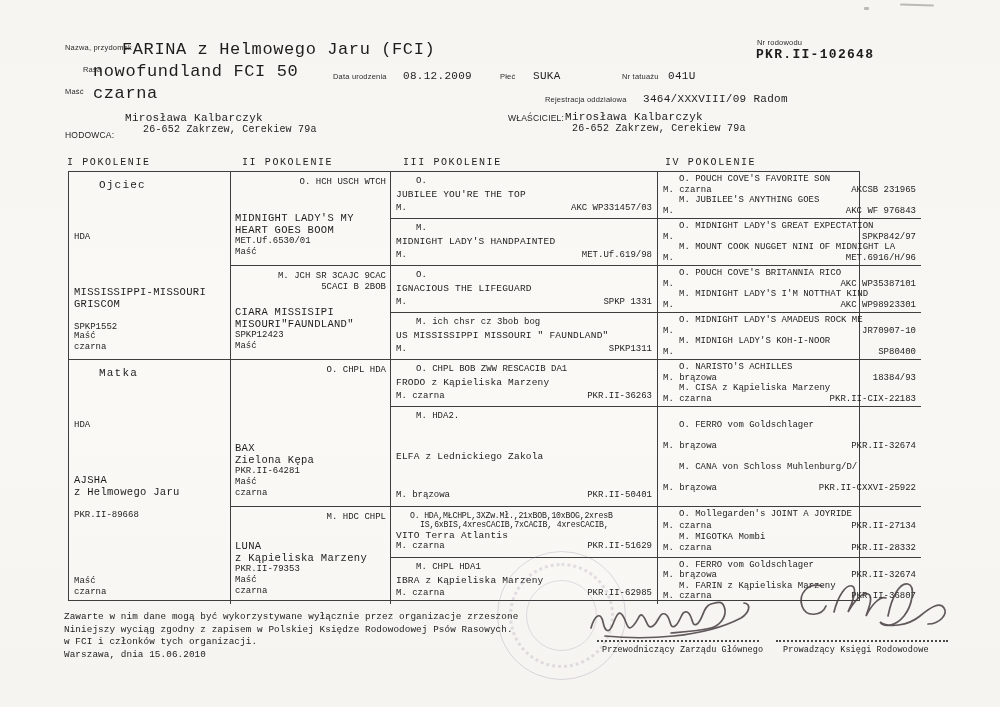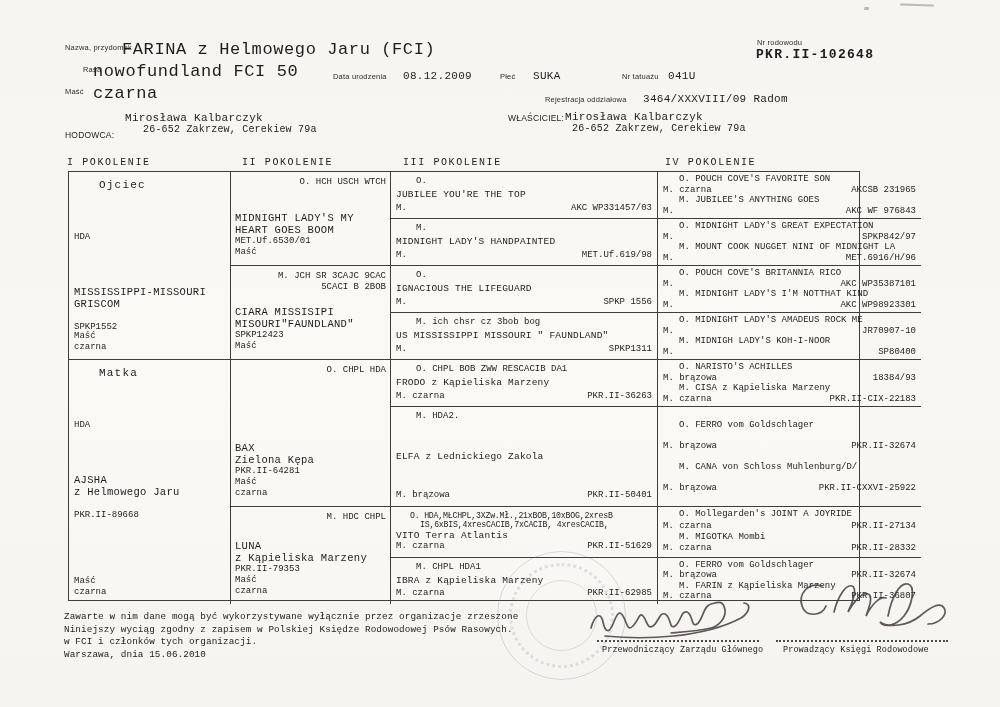--- a/index.html
+++ b/index.html
@@ -207,7 +207,7 @@
       <div class="n3">IGNACIOUS THE LIFEGUARD</div>
       <div class="mr">
           <span>M.</span>
-          <span>SPKP 1556</span>
+          <span>SPKP 1331</span>
         </div>
     </div>
     <div class="cell c3" style="grid-area:4/3/5/4;">

